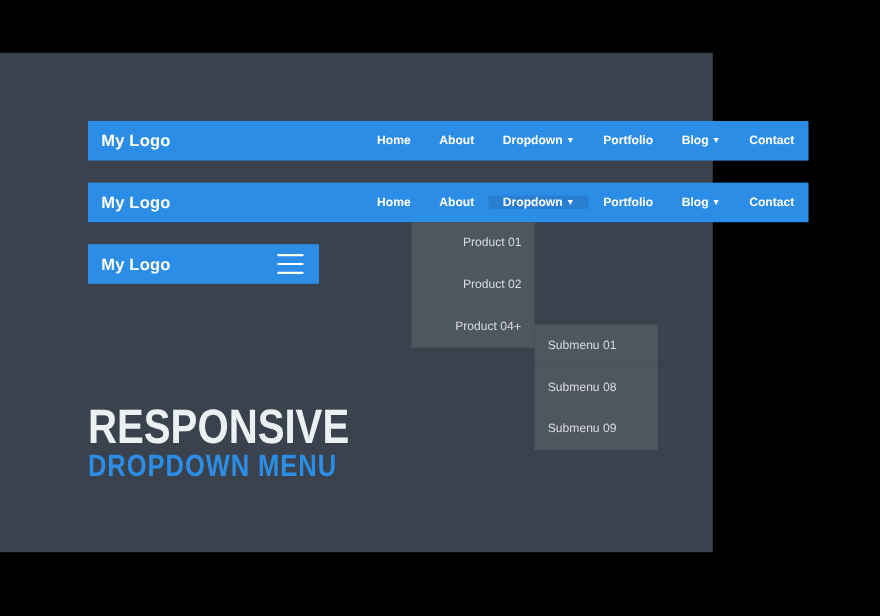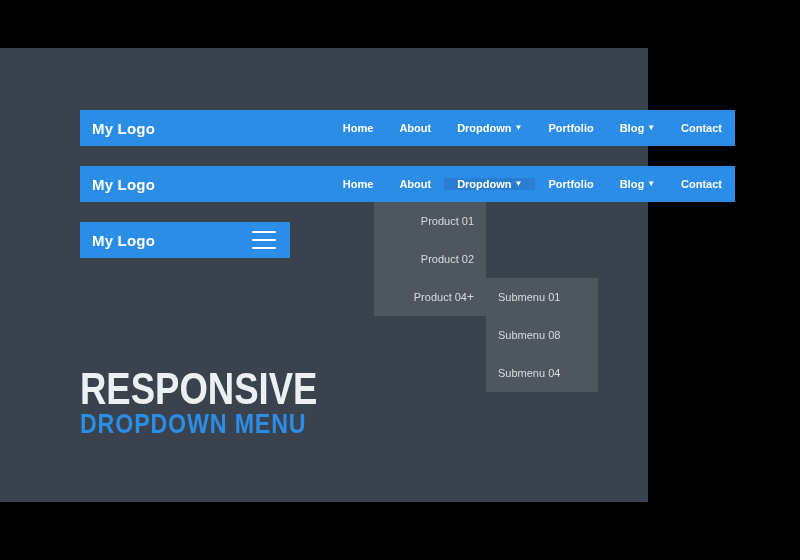--- a/index.html
+++ b/index.html
@@ -101,7 +101,7 @@
   .submenu {
     position: absolute;
     left: 486px;
-    top: 230px;
+    top: 247px;
     width: 112px;
     text-align: center;
   }

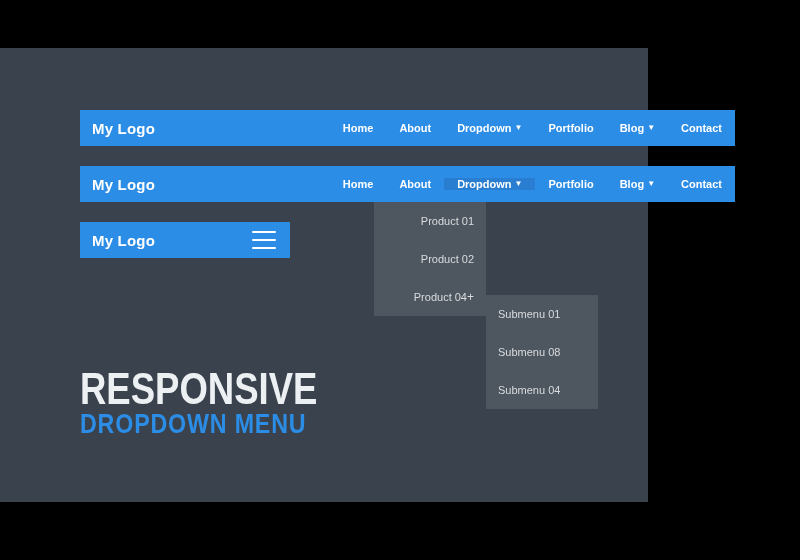--- a/index.html
+++ b/index.html
@@ -241,7 +241,7 @@
       <span>Submenu 08</span>
     </div>
     <div class="sm-item">
-      <span>Submenu 04</span>
+      <span>Submenu 09</span>
     </div>
   </div>
 

